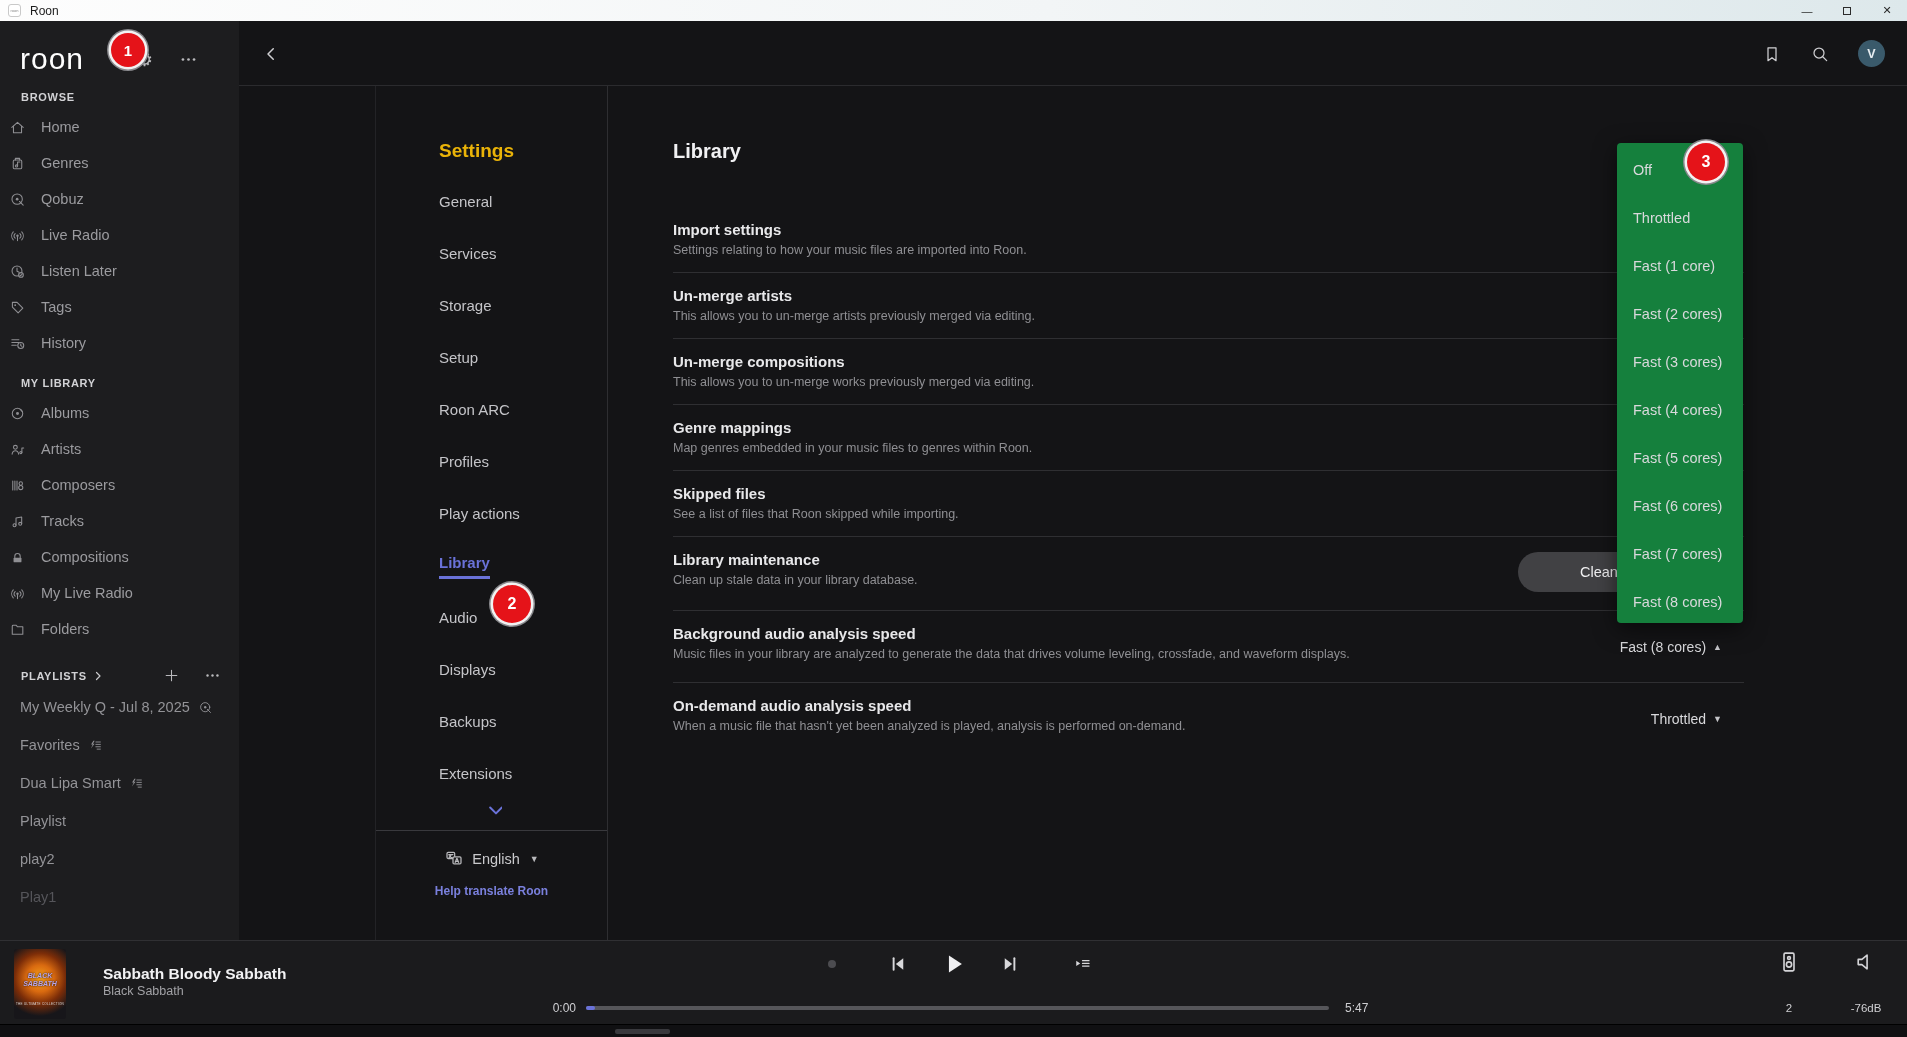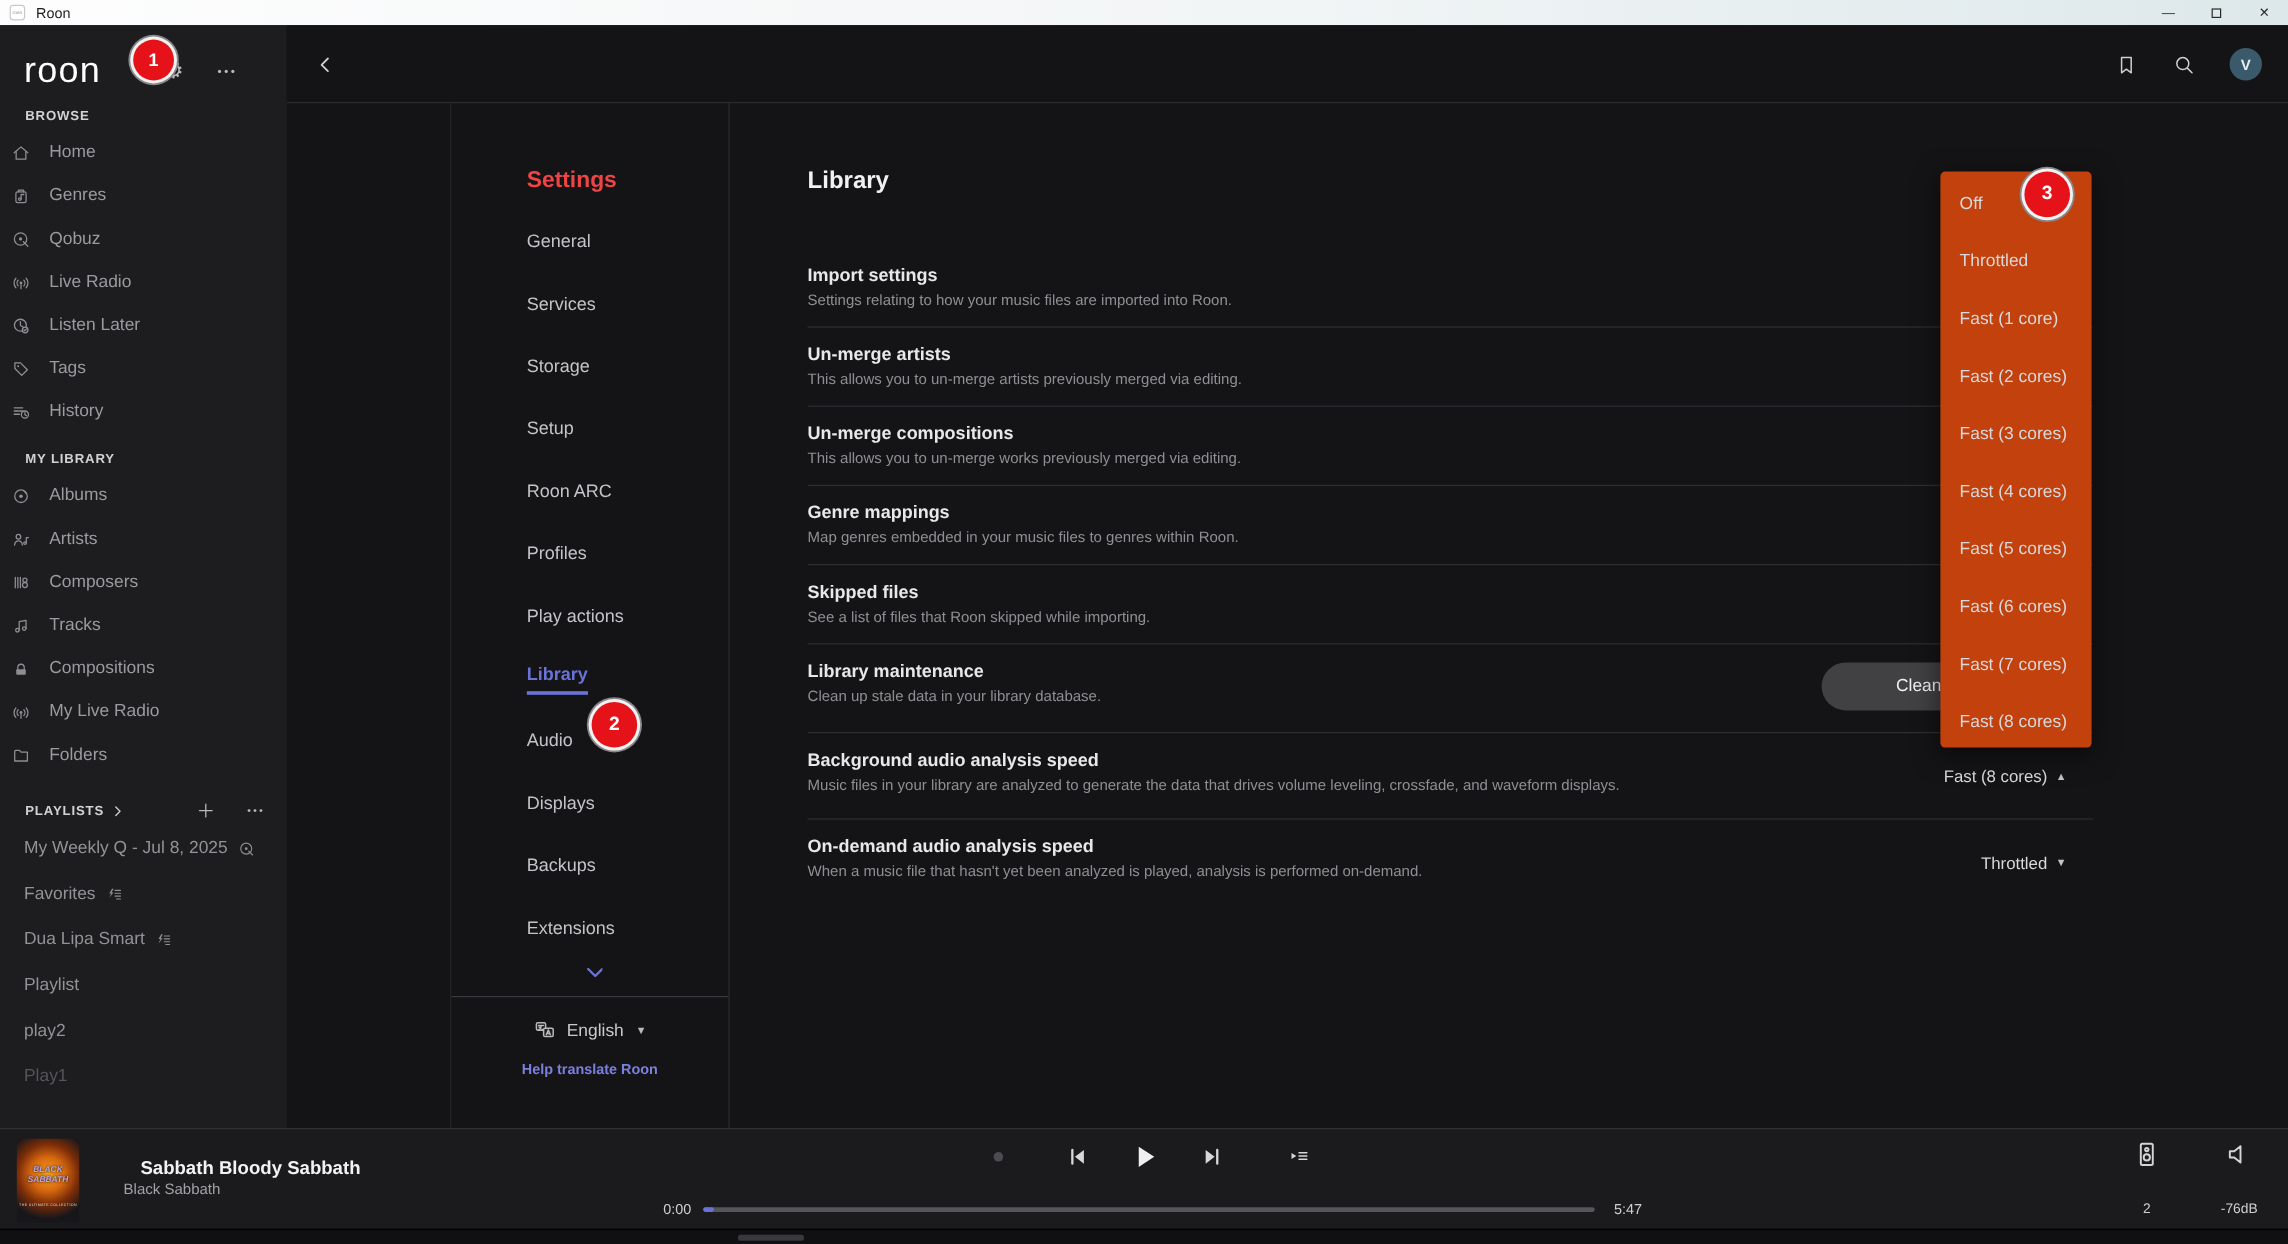--- a/index.html
+++ b/index.html
@@ -45,7 +45,7 @@
 
   
   #settings-nav { position:absolute; left:375px; top:86px; width:233px; height:854px; border-left:1px solid #232326; border-right:1px solid #2e2e31; }
-  #settings-title { margin:54px 0 0 63px; font-size:19px; font-weight:700; color:#ef4444; }
+  #settings-title { margin:54px 0 0 63px; font-size:19px; font-weight:700; color:#eab308; }
   #nav-items { margin-top:14px; }
   .nav-item { height:52px; display:flex; align-items:center; padding-left:63px; font-size:15px; color:#c4c4c8; cursor:default; }
   .nav-item .lbl { padding-bottom:2px; }

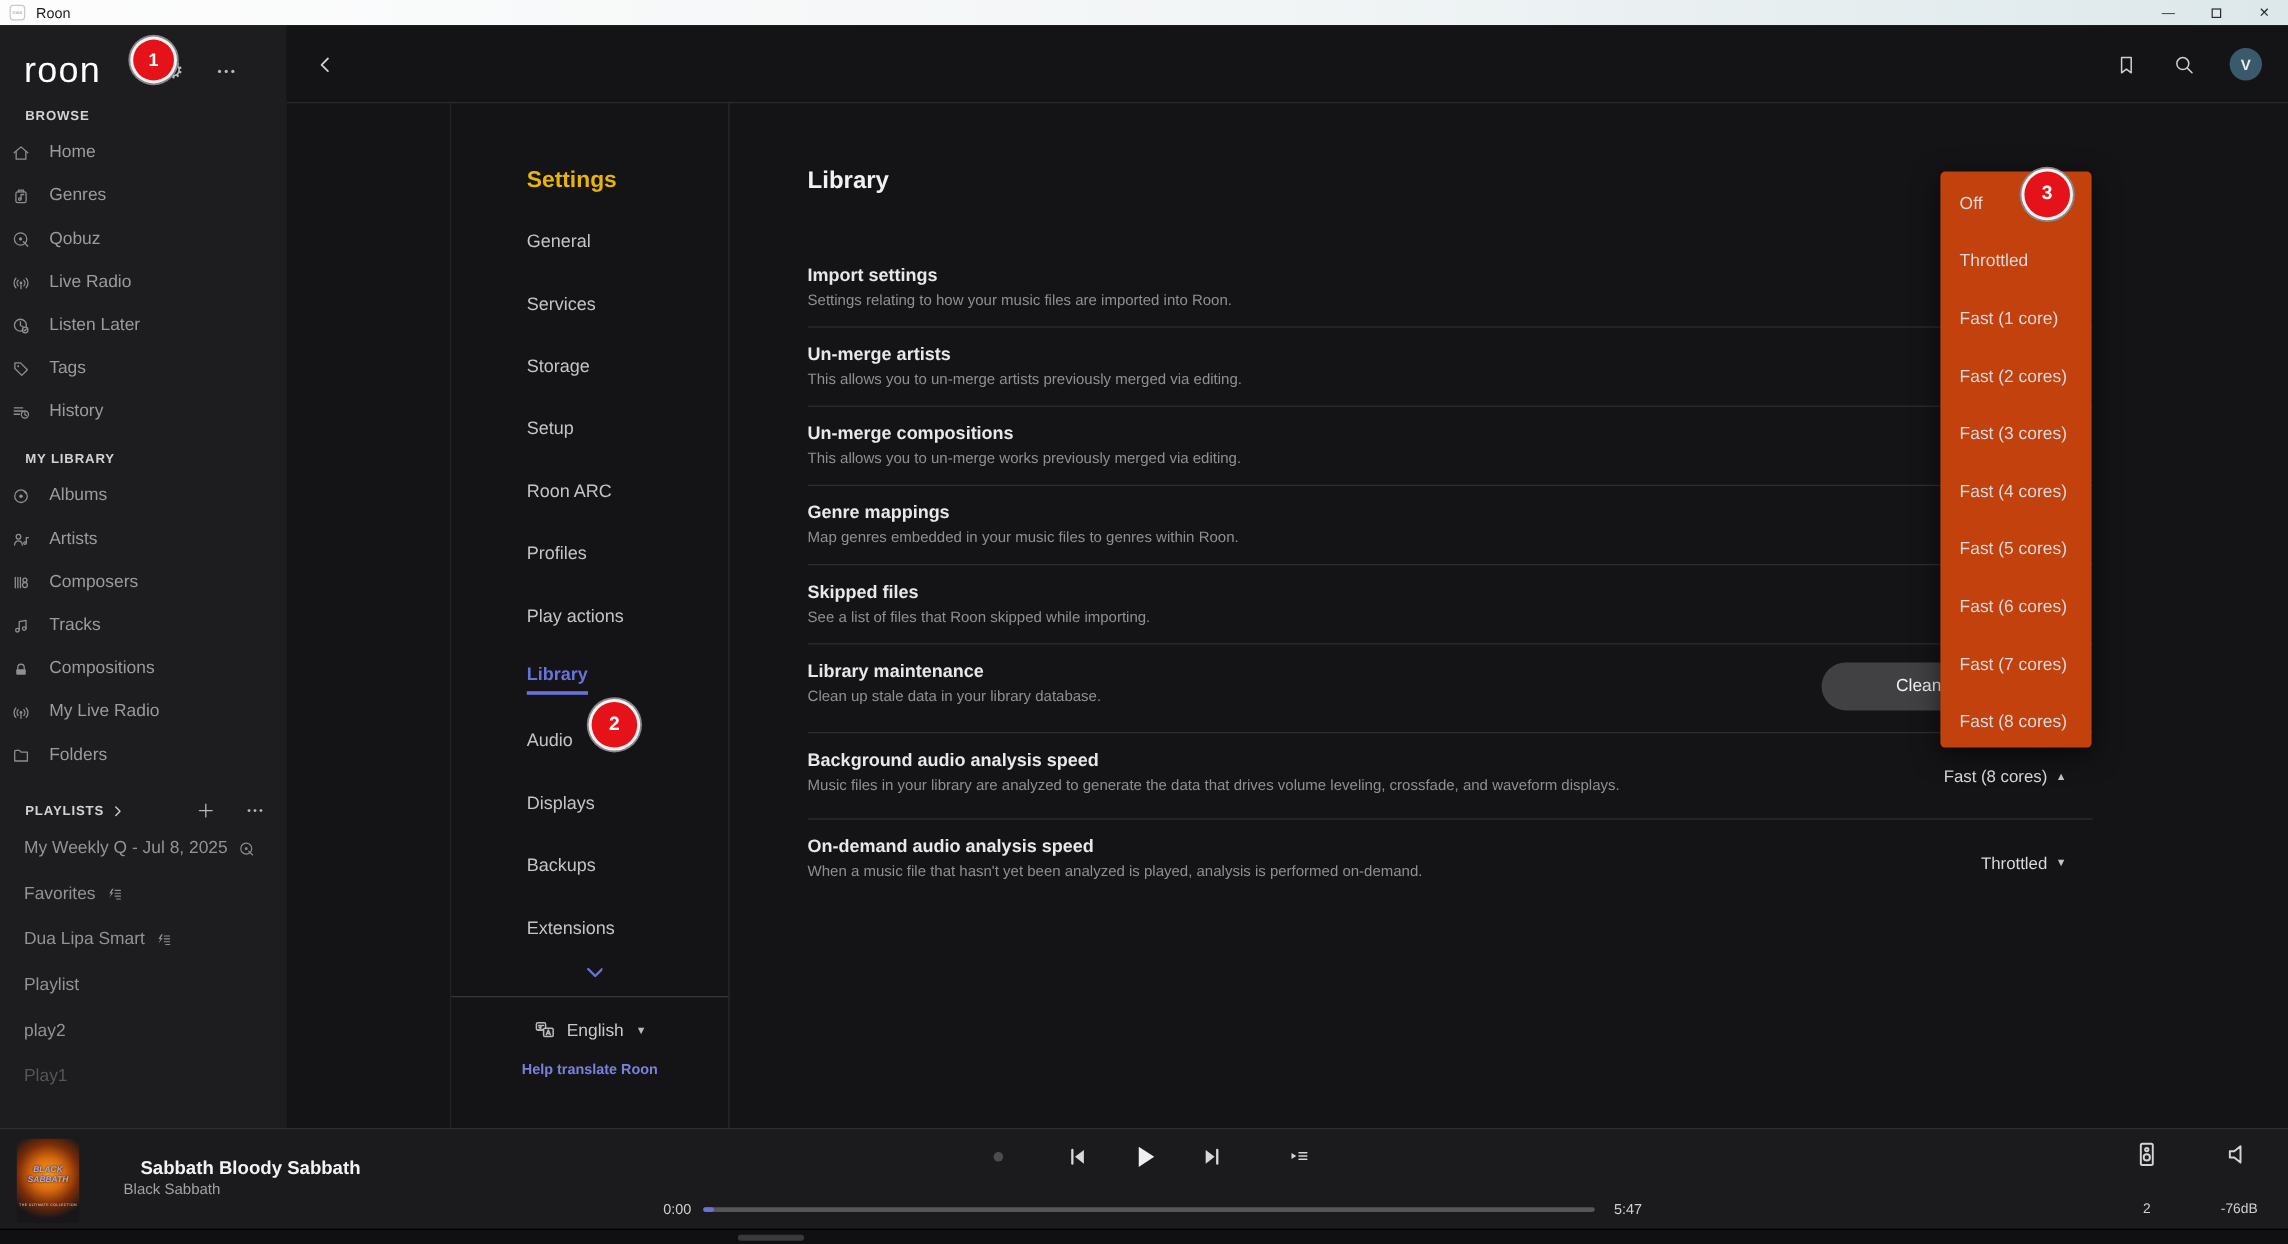--- a/index.html
+++ b/index.html
@@ -74,7 +74,7 @@
     color:#f0f0f2; font-size:14.5px; display:flex; align-items:center; justify-content:center; z-index:1; }
 
   
-  #dropdown { position:absolute; left:1617px; top:143px; width:126px; height:480px; background:#c2410c; border-radius:4px;
+  #dropdown { position:absolute; left:1617px; top:143px; width:126px; height:480px; background:#15803d; border-radius:4px;
     z-index:20; box-shadow:0 6px 22px rgba(0,0,0,.55); padding-top:3px; }
   .dd-item { height:48px; display:flex; align-items:center; padding-left:16px; font-size:14.5px; color:#d9d9dc; cursor:default; }
 

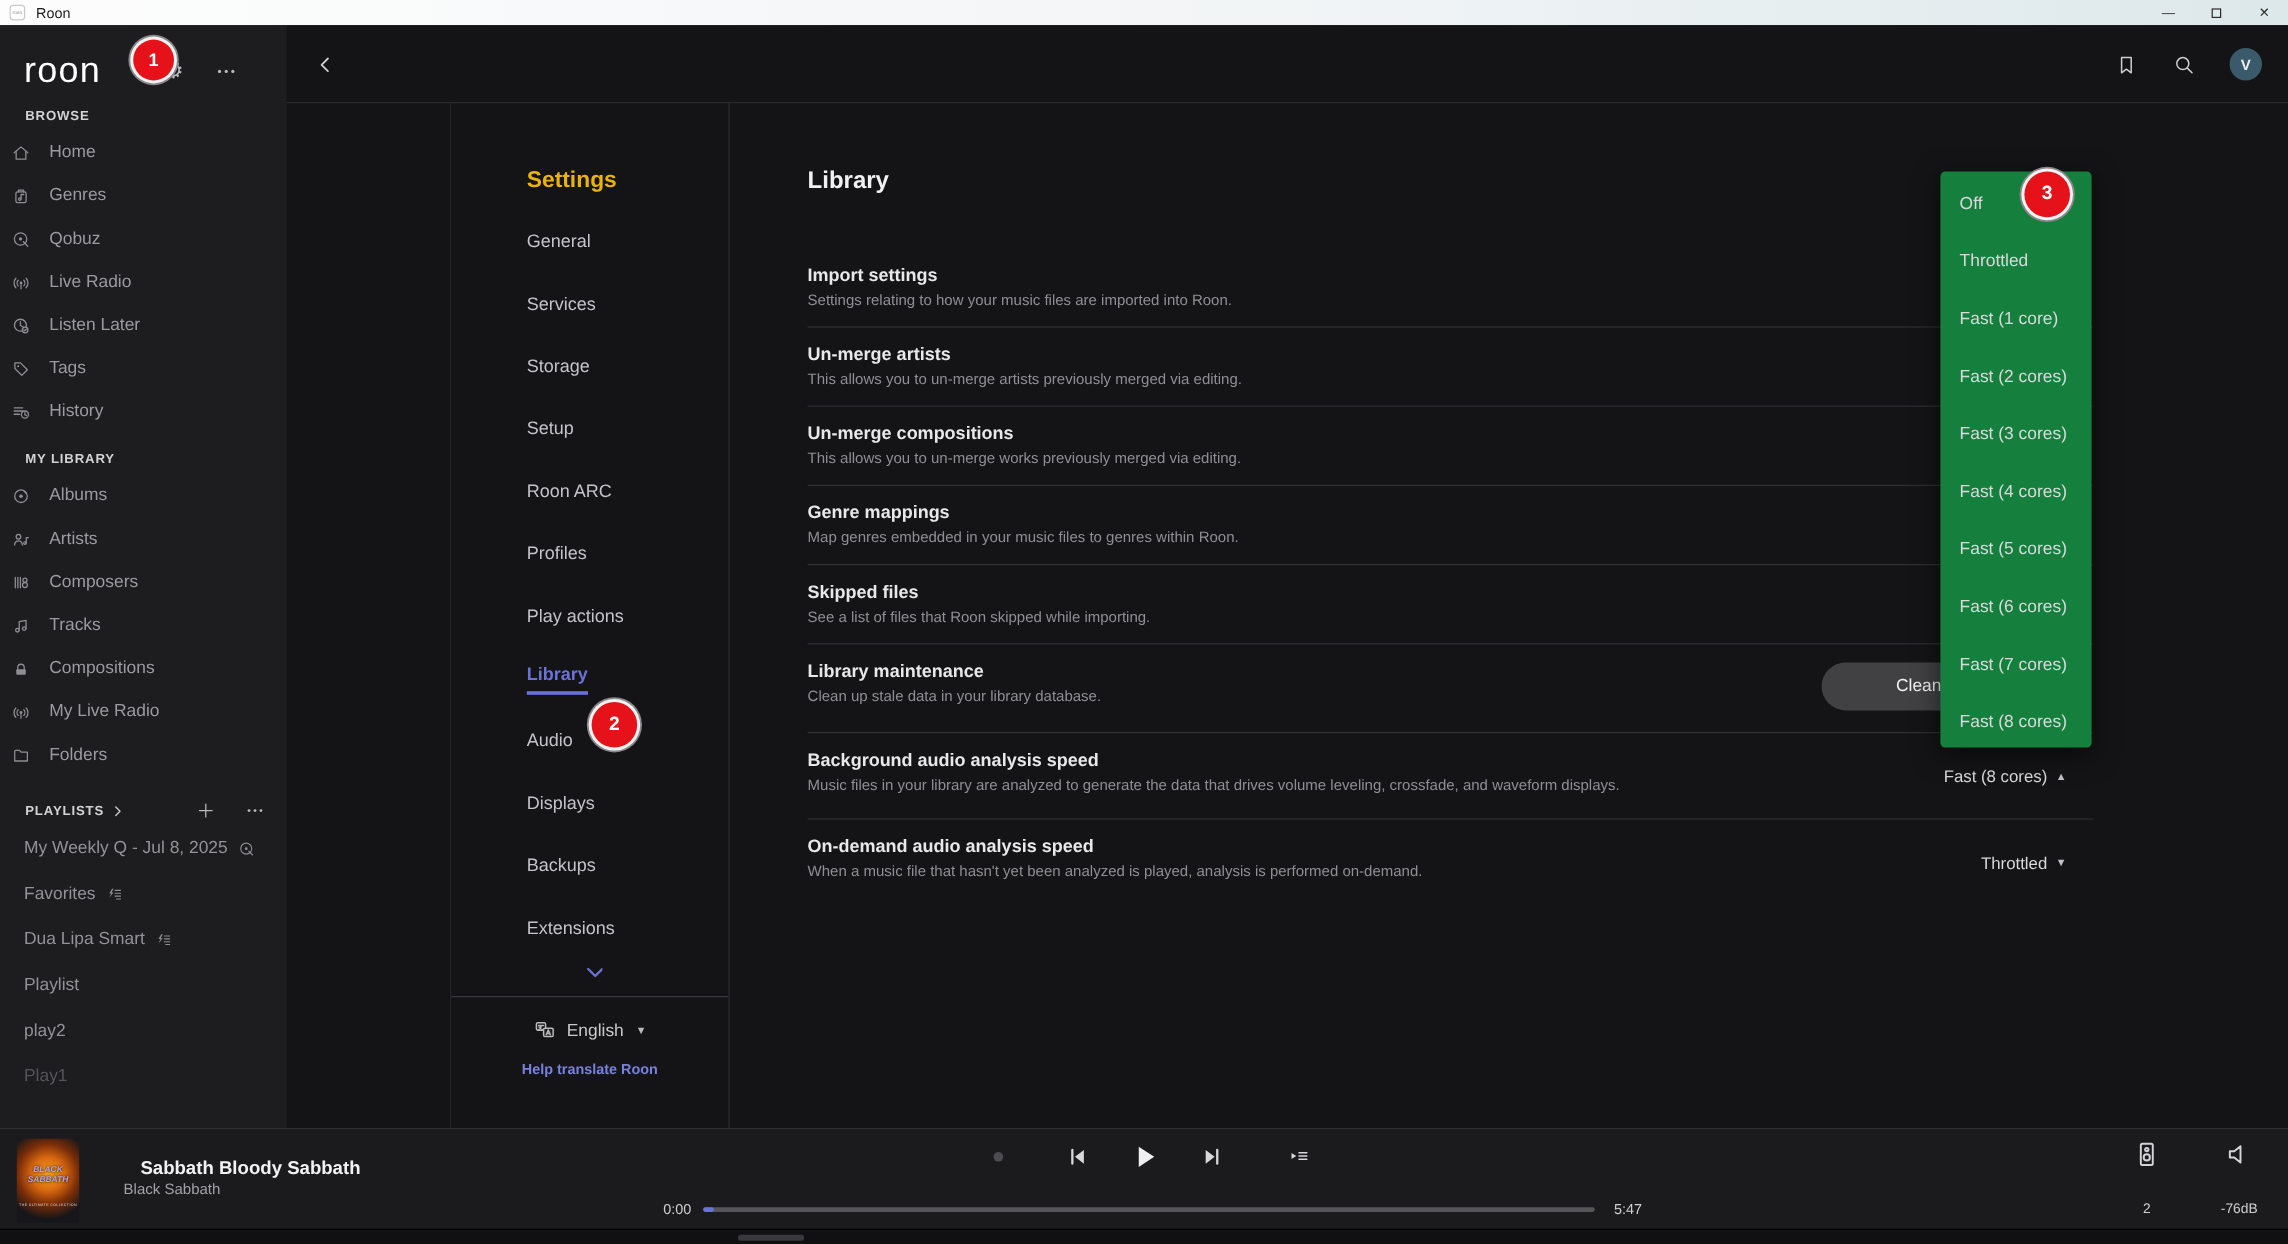--- a/index.html
+++ b/index.html
@@ -94,7 +94,7 @@
   #album-art .aat { color:#b9a6e8; font-size:7px; font-weight:700; font-style:italic; line-height:8px; text-align:center;
     text-shadow:0 0 2px #000; margin-top:10px; }
   #album-art .aac { color:#ddd; font-size:3px; margin-top:14px; letter-spacing:.3px; }
-  #track-title { position:absolute; left:117px; top:24px; font-size:15.5px; font-weight:700; color:#f2f2f4; }
+  #track-title { position:absolute; left:103px; top:24px; font-size:15.5px; font-weight:700; color:#f2f2f4; }
   #track-artist { position:absolute; left:103px; top:43px; font-size:12.5px; color:#a2a2a6; }
   .pctrl { position:absolute; transform:translate(-50%,-50%); color:#d8d8db; }
   #ctrl-dot { left:832px; top:23px; width:8px; height:8px; border-radius:50%; background:#4c4c50; }

